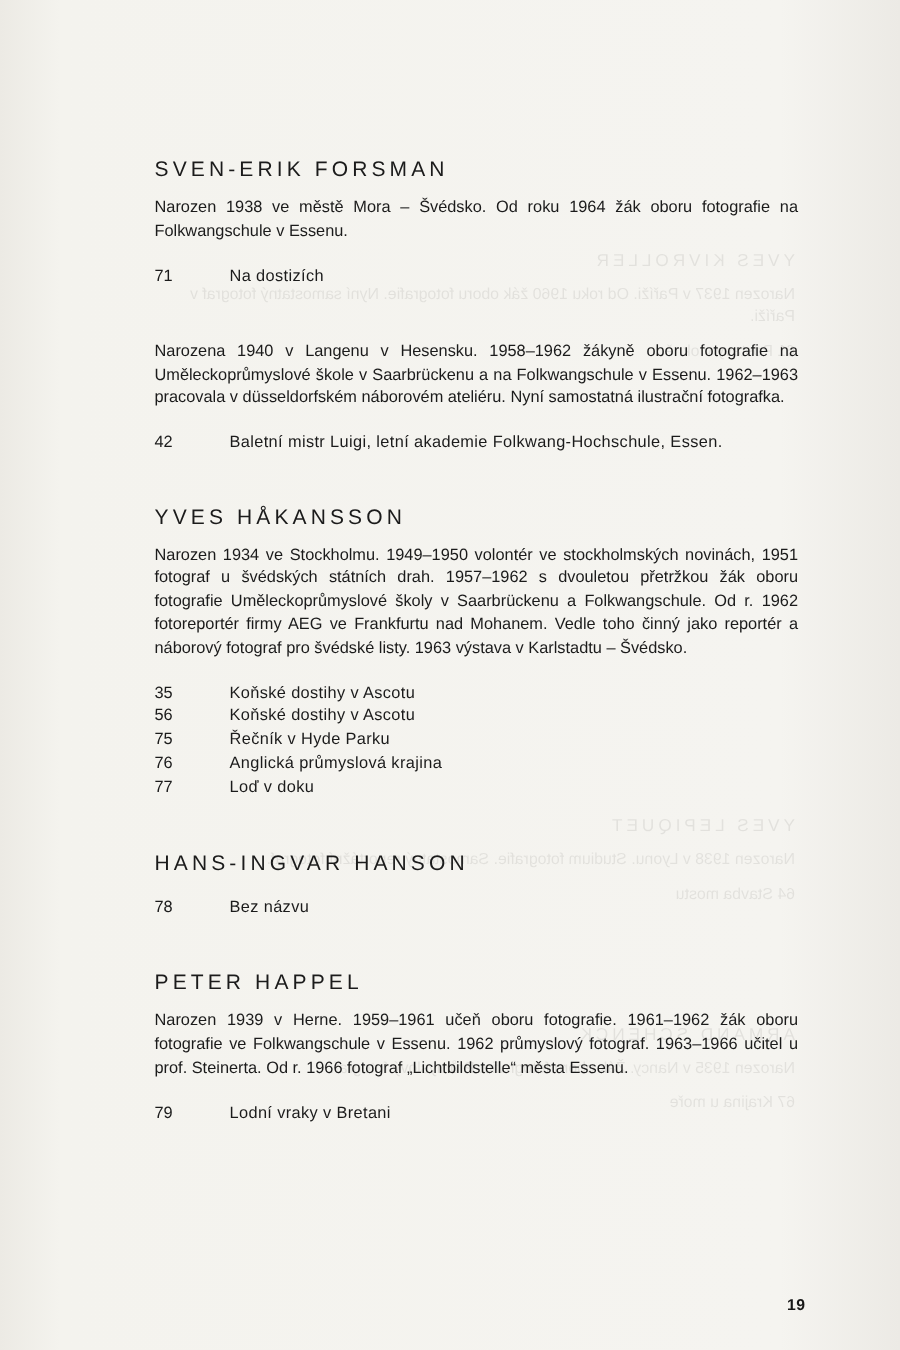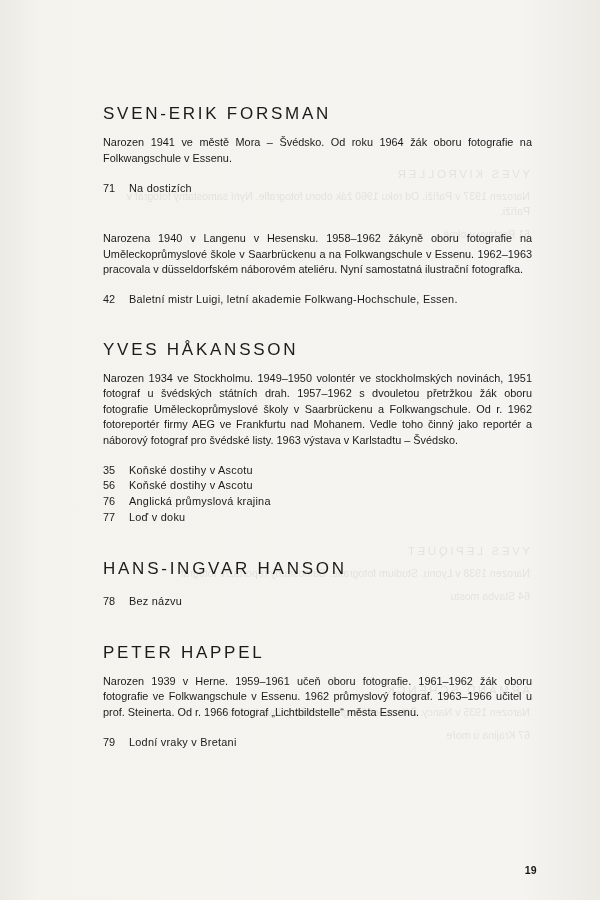--- a/index.html
+++ b/index.html
@@ -71,7 +71,7 @@
     margin-bottom: 30px;
   }
   .entry-name {
-    font-size: 17px;
+    font-size: 14px;
     letter-spacing: 2.75px;
     font-weight: 400;
     color: #1b1b1b;

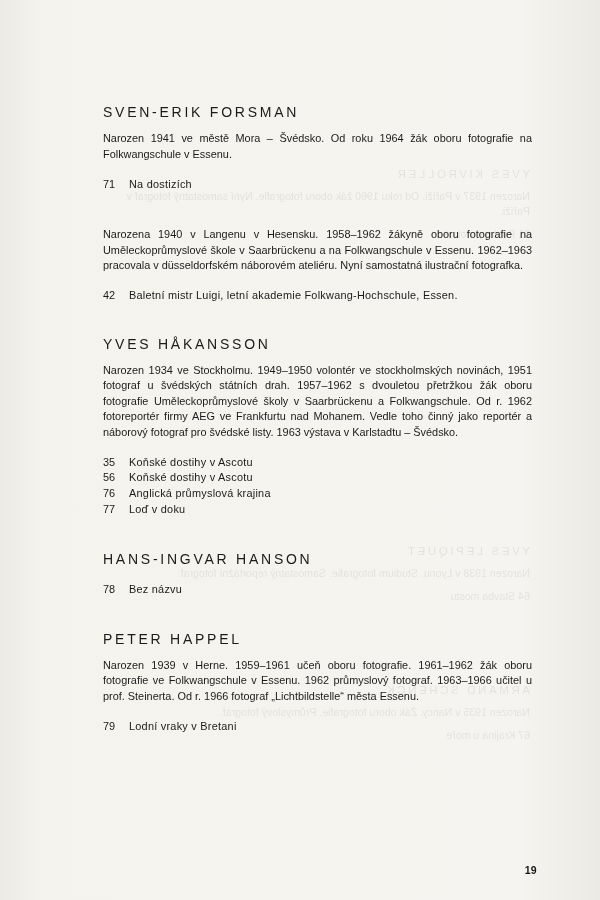--- a/index.html
+++ b/index.html
@@ -156,7 +156,7 @@
 
   <section class="entry" id="entry-forsman">
     <h2 class="entry-name">SVEN-ERIK FORSMAN</h2>
-    <p class="entry-bio">Narozen 1941 ve městě Mora – Švédsko. Od roku 1964 žák oboru fotografie na Folkwangschule v Essenu.</p>
+    <p class="entry-bio">Narozen 1938 ve městě Mora – Švédsko. Od roku 1964 žák oboru fotografie na Folkwangschule v Essenu.</p>
     <ul class="works">
       <li class="work-row">
         <span class="work-num">71</span>

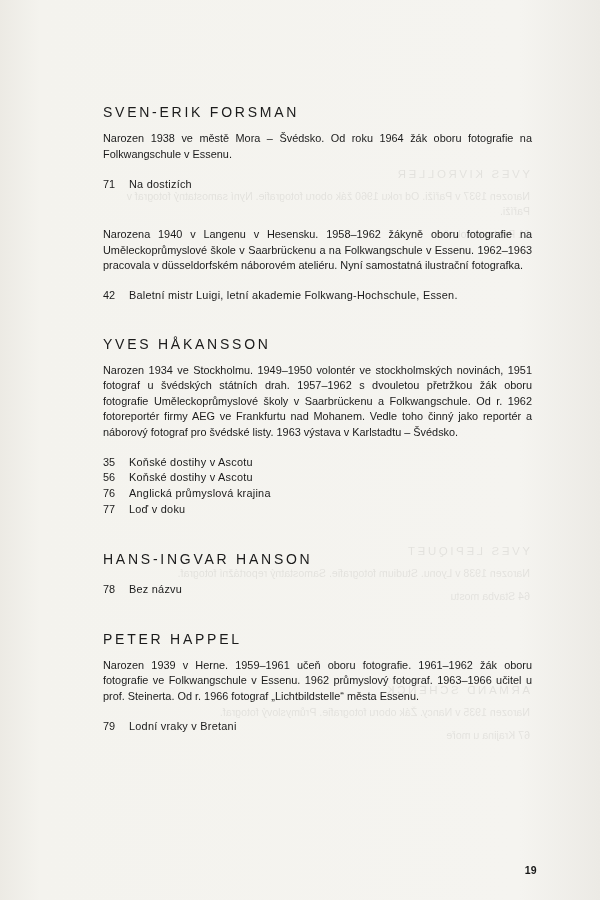--- a/index.html
+++ b/index.html
@@ -98,6 +98,7 @@
     font-size: 10.9px;
     line-height: 15.8px;
     color: #1b1b1b;
+    gap: 24px;
   }
   .work-num {
     width: 26px;

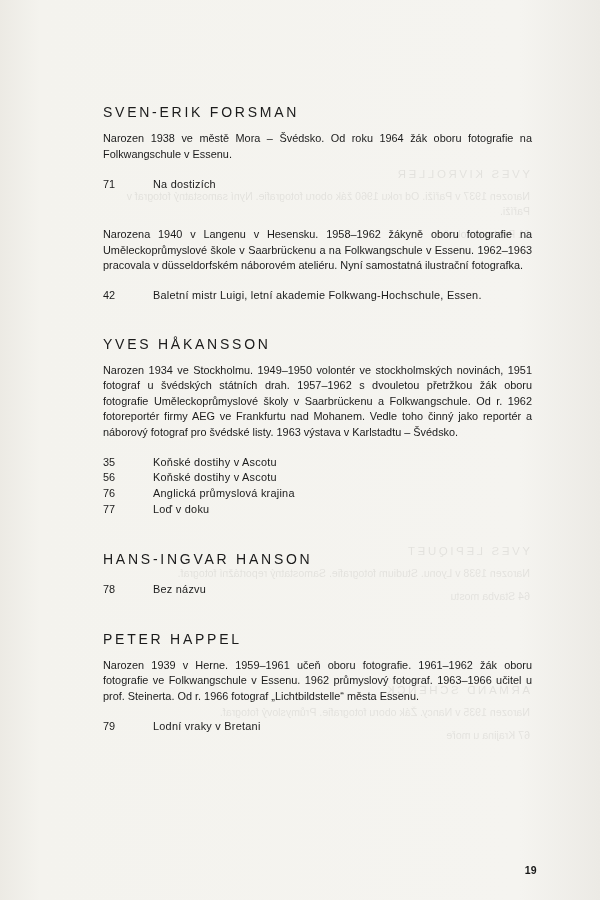--- a/index.html
+++ b/index.html
@@ -189,6 +189,10 @@
         <span class="work-title">Koňské dostihy v Ascotu</span>
       </li>
       <li class="work-row">
+        <span class="work-num">75</span>
+        <span class="work-title">Řečník v Hyde Parku</span>
+      </li>
+      <li class="work-row">
         <span class="work-num">76</span>
         <span class="work-title">Anglická průmyslová krajina</span>
       </li>

